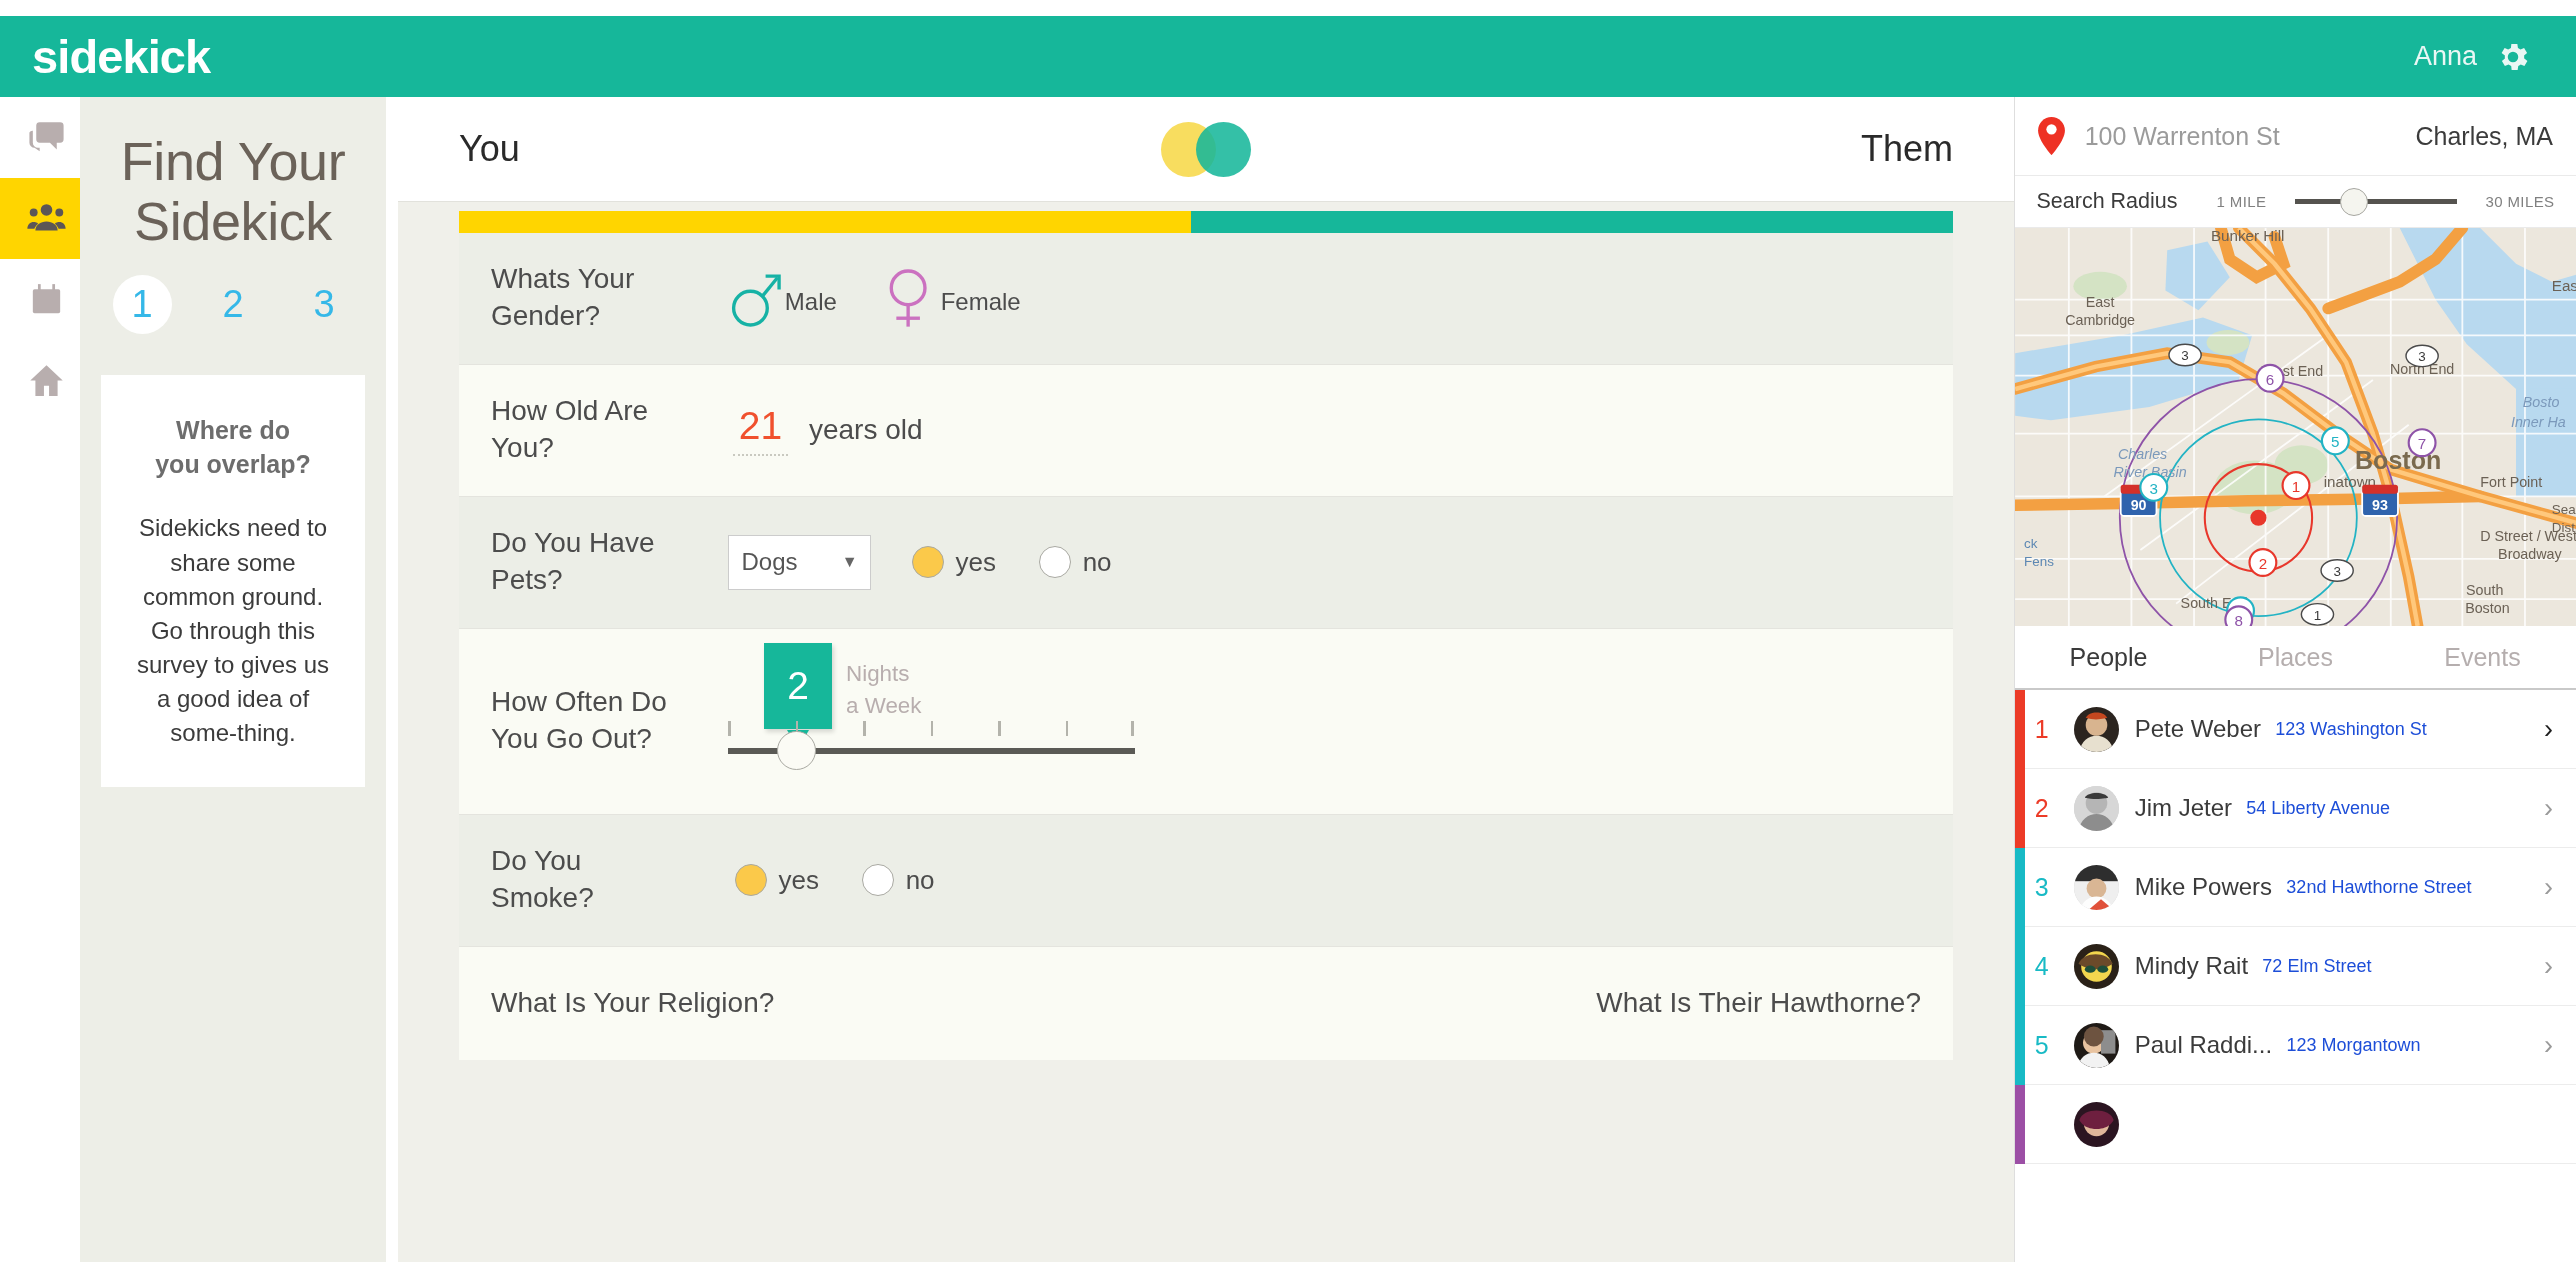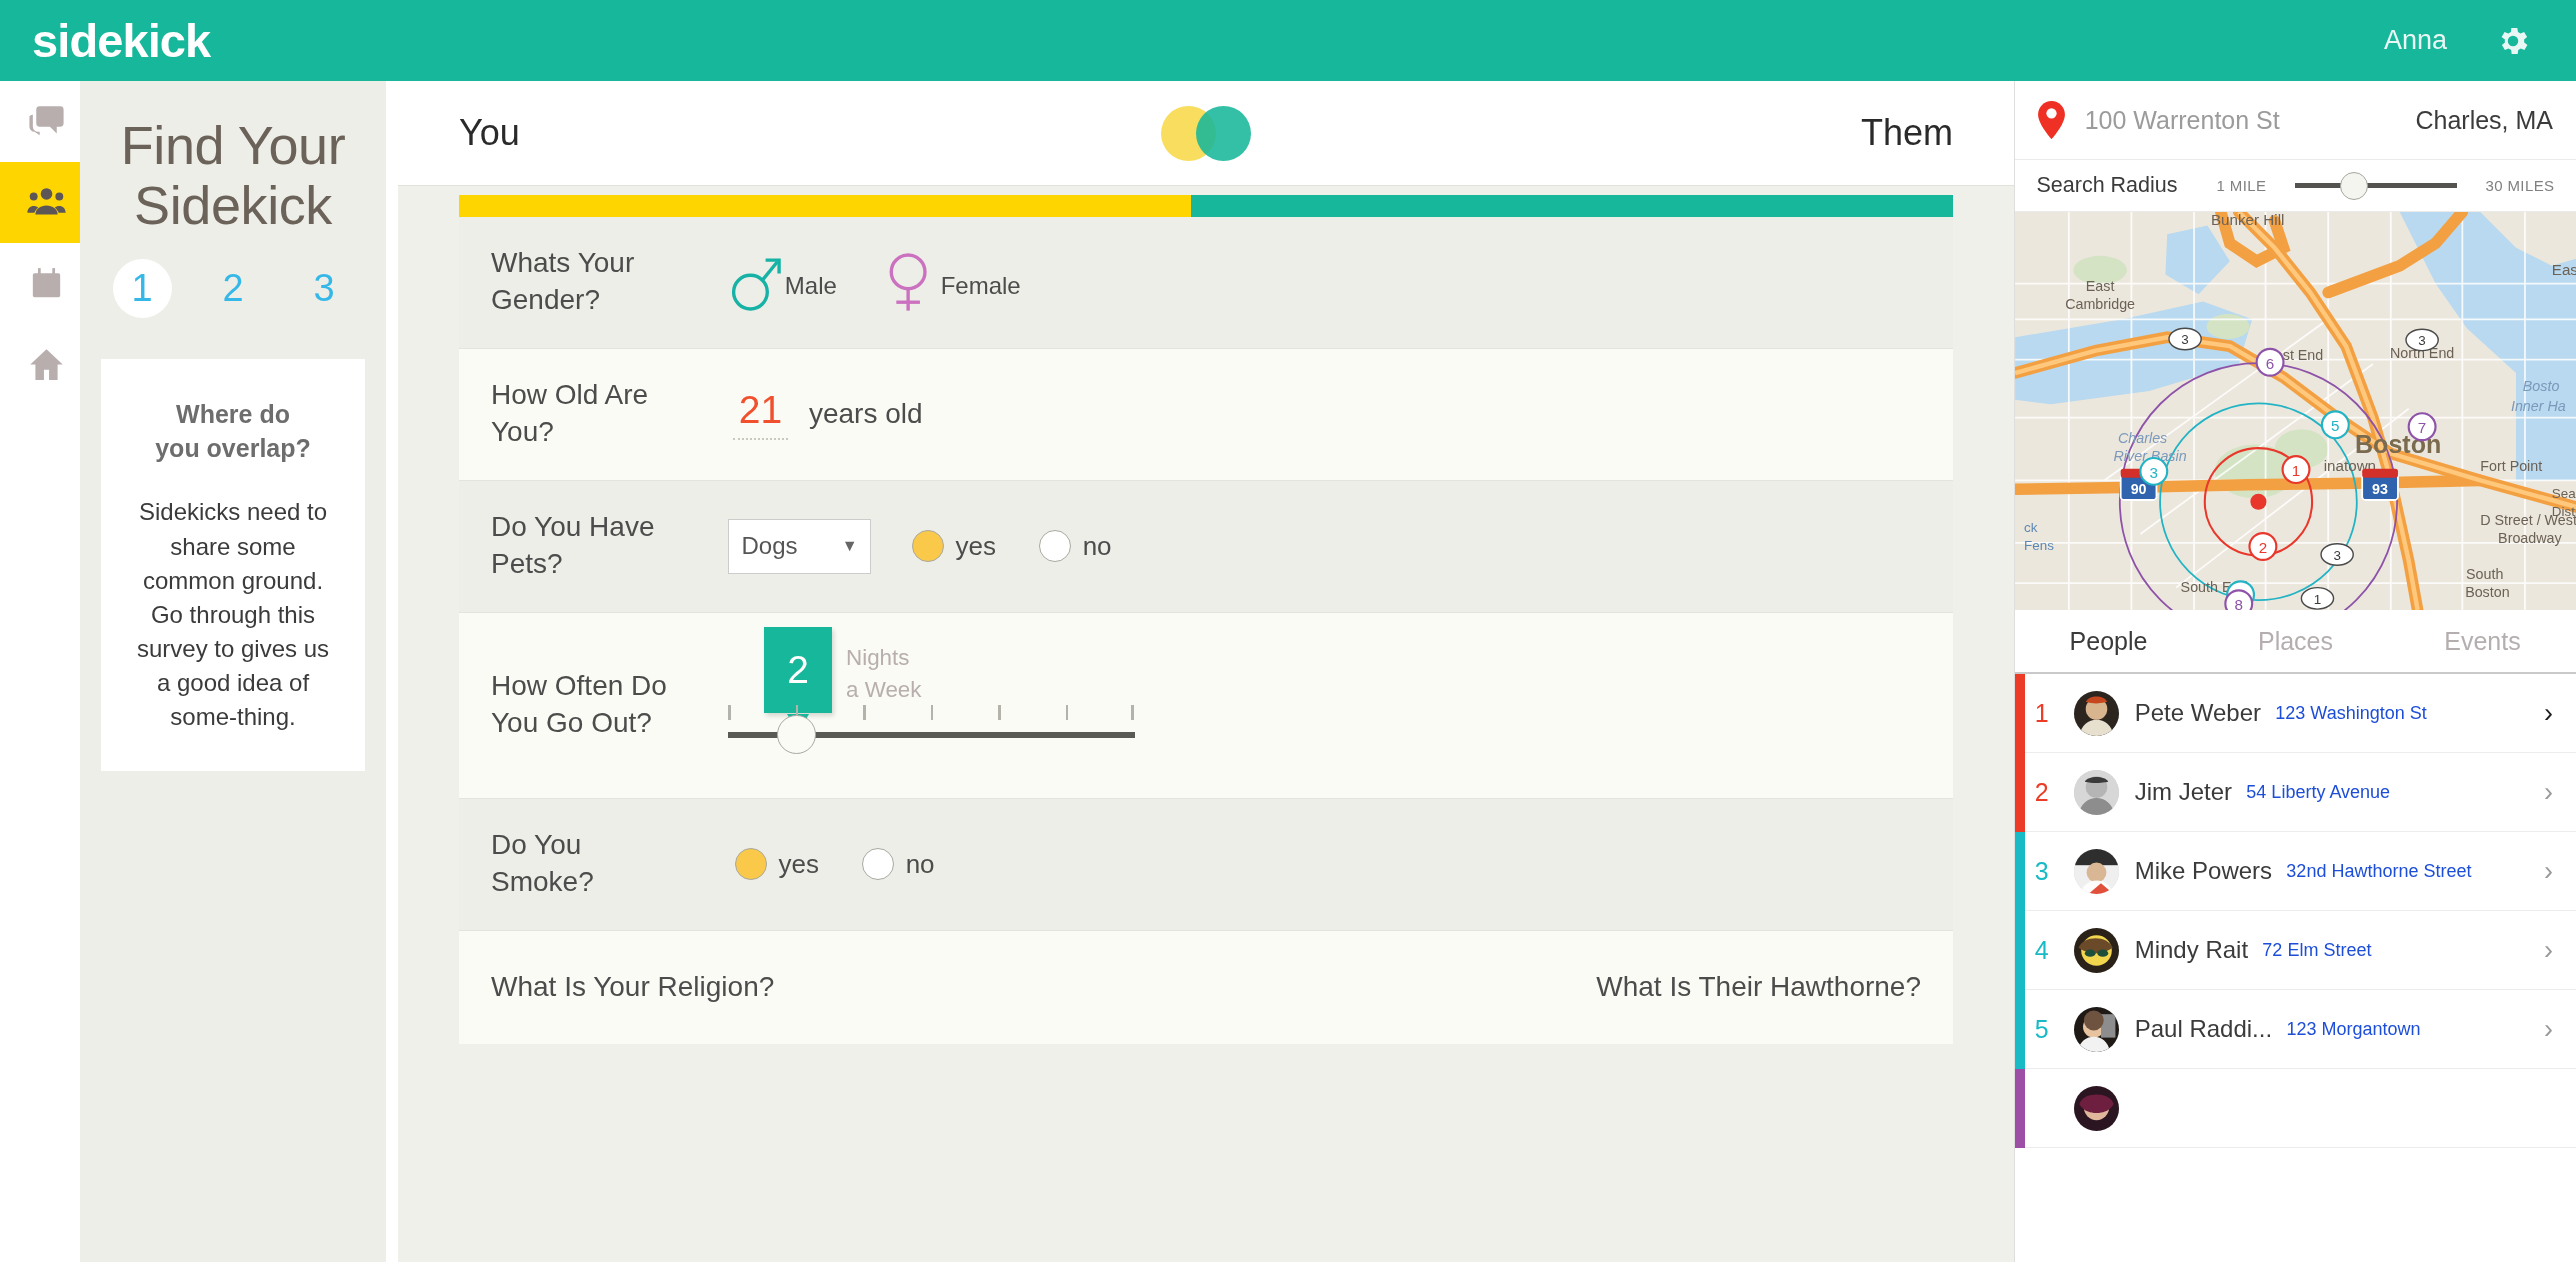--- a/index.html
+++ b/index.html
@@ -9,7 +9,7 @@
     background: #ffffff;
     overflow: hidden;
   }
-  .app { position: relative; width: 2576px; height: 1212px; }
+  .app { position: relative; width: 2576px; height: 1212px; margin-top: 16px; }
 
   
   .topbar {

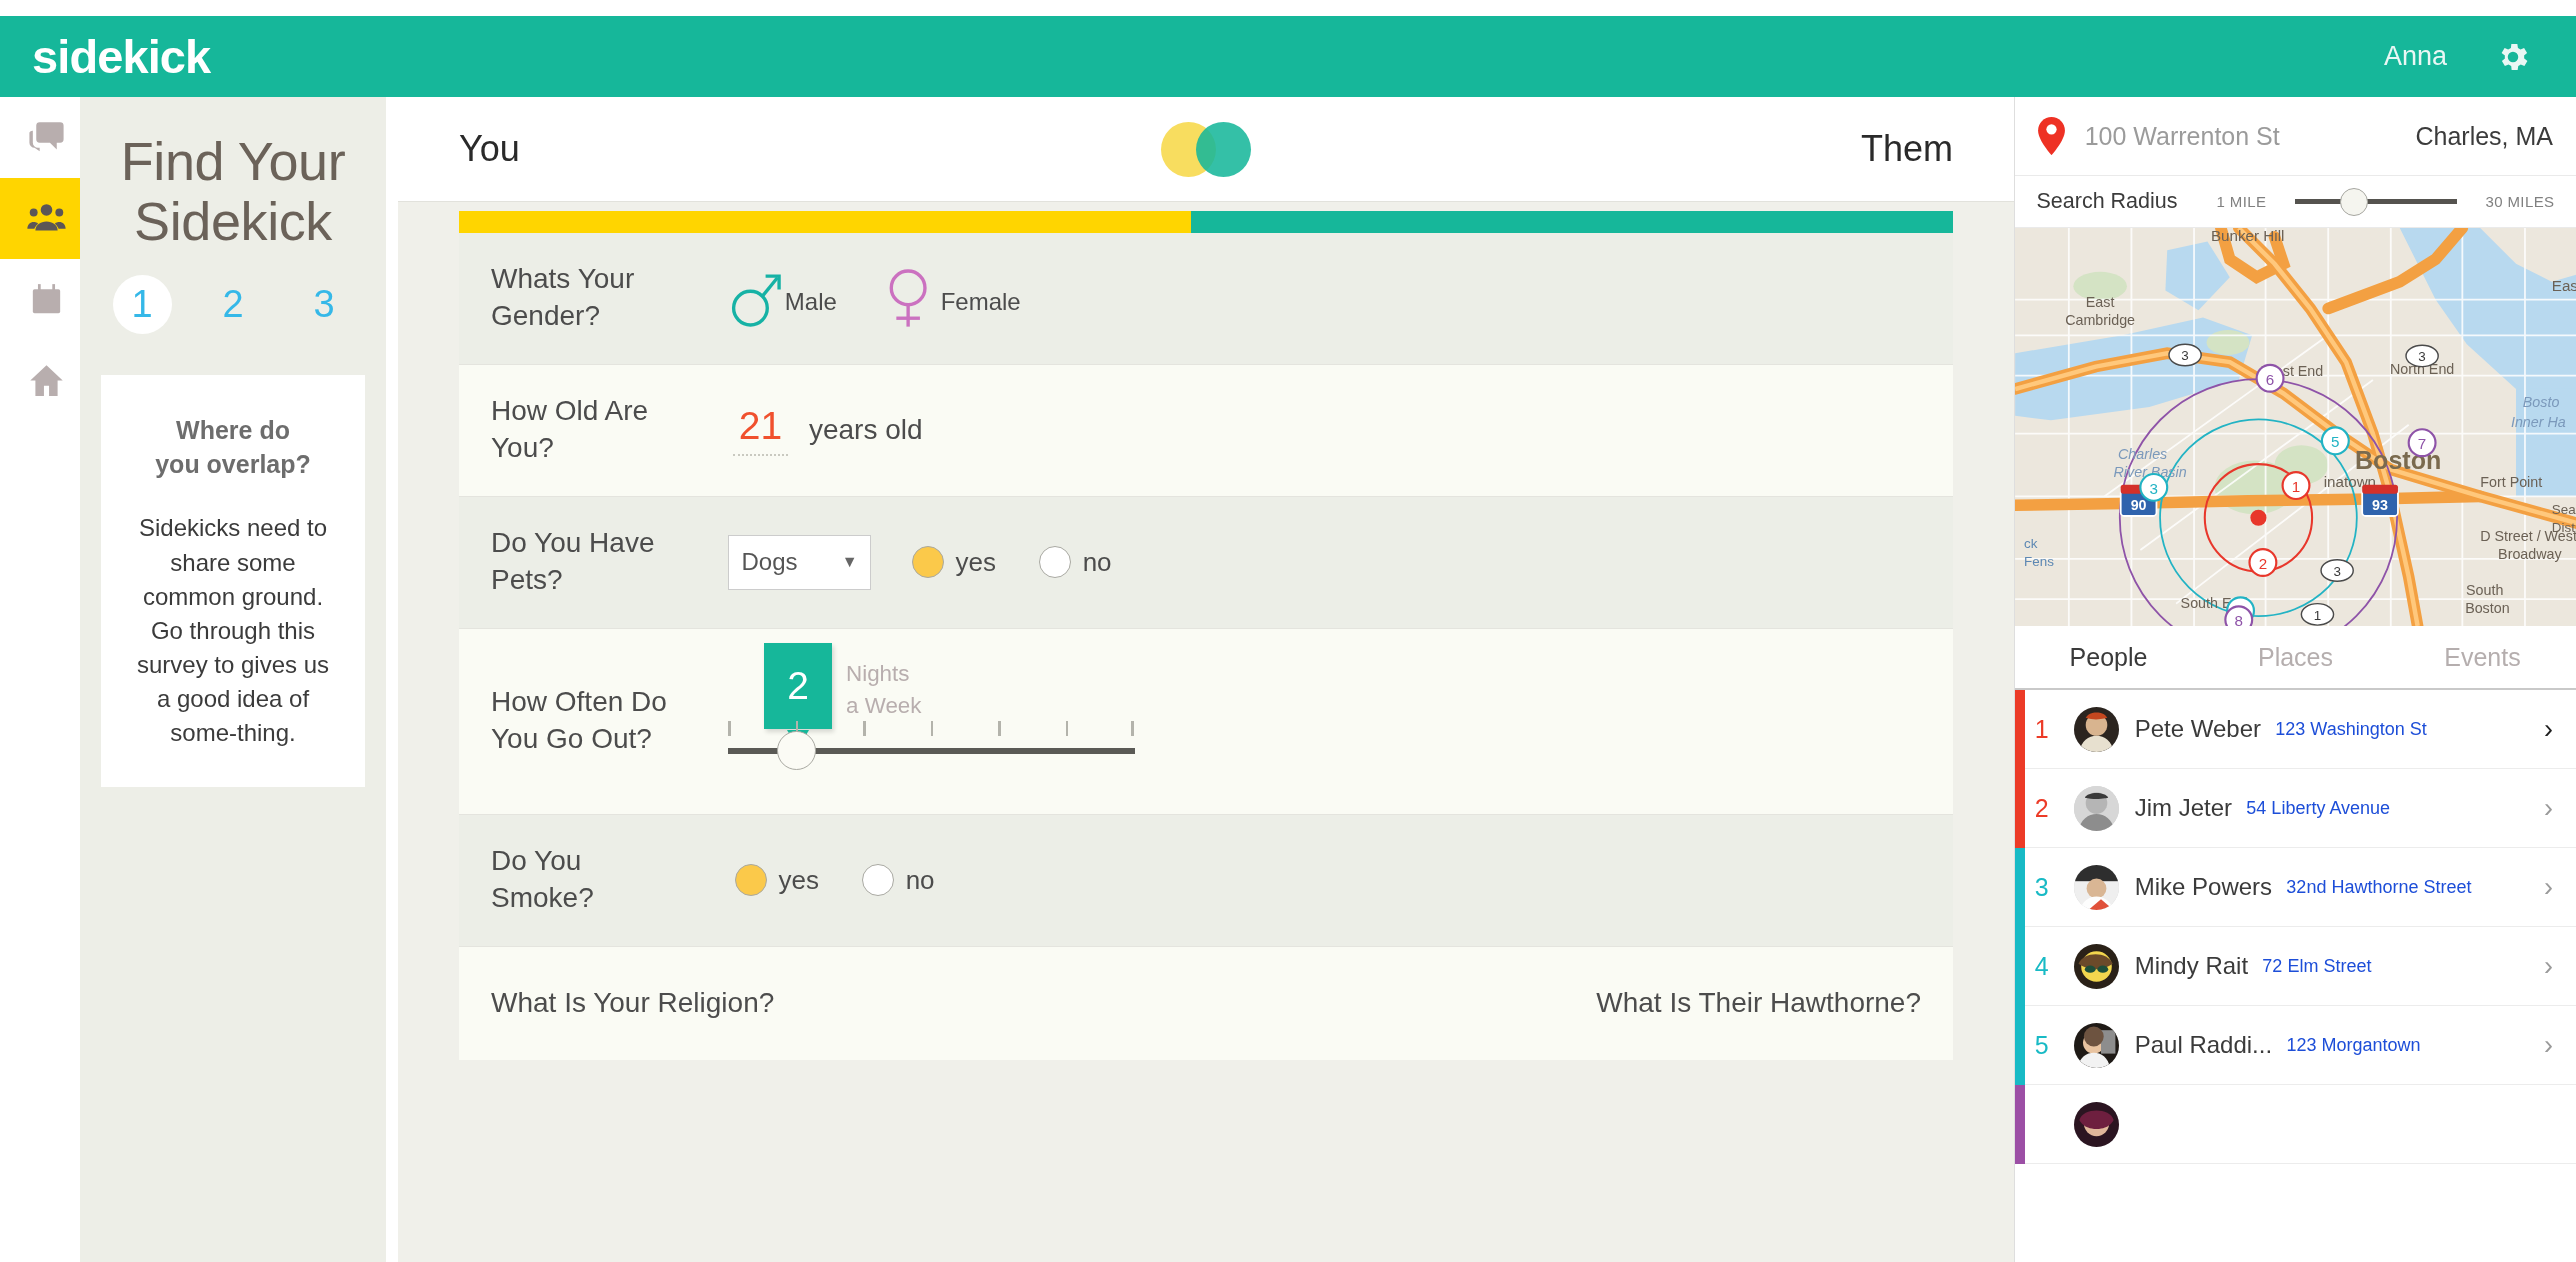--- a/index.html
+++ b/index.html
@@ -21,7 +21,7 @@
     letter-spacing: -0.9px; margin-left: 32px;
   }
   .topbar-right {
-    margin-left: auto; display: flex; align-items: center; gap: 48px; margin-right: 45px; justify-content: center;
+    margin-left: auto; display: flex; align-items: center; gap: 18px; margin-right: 45px; justify-content: center;
   }
   .user-name { color: #e9f7f4; font-size: 27px; }
   .gear-icon { width: 36px; height: 36px; display: block; }

